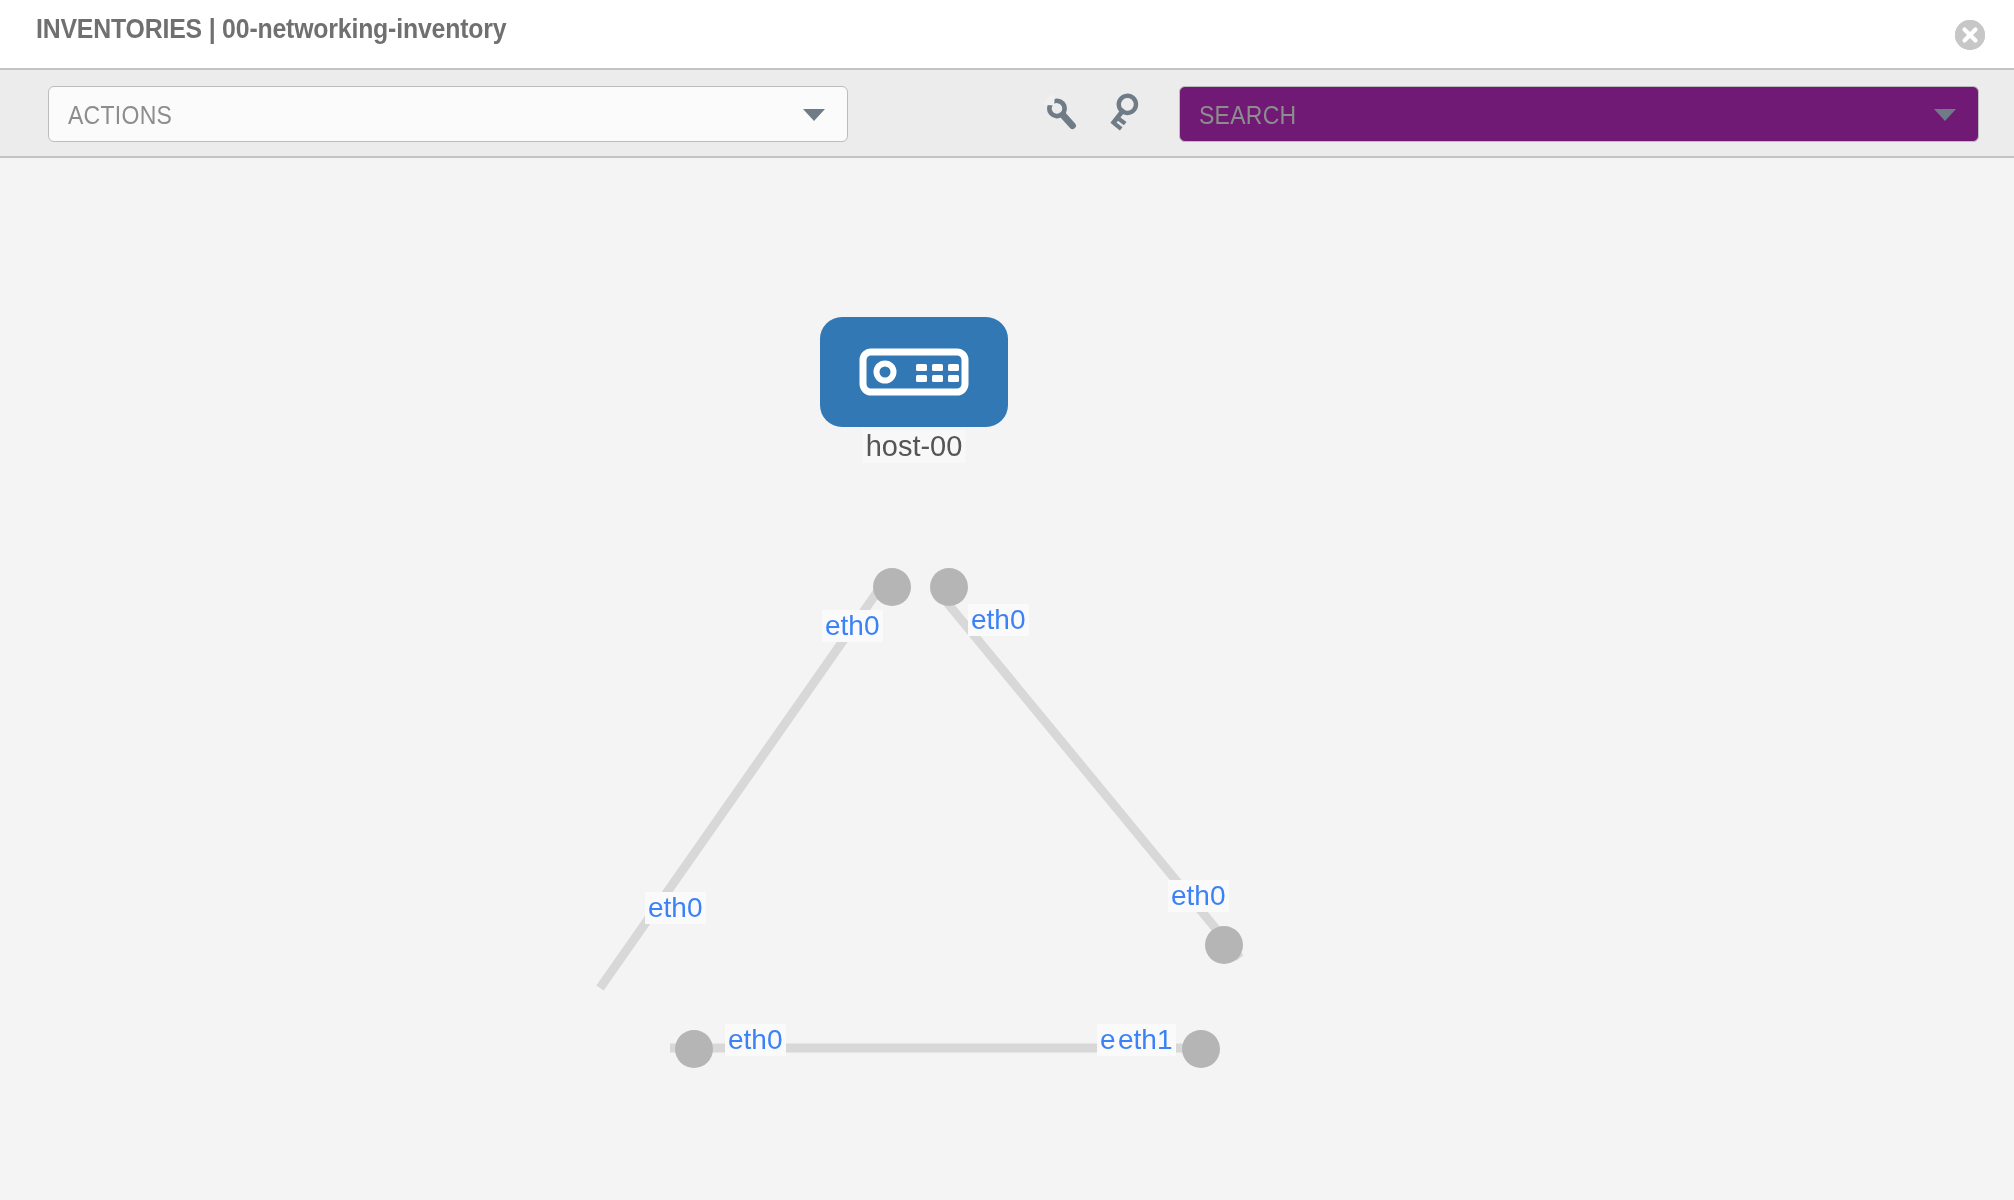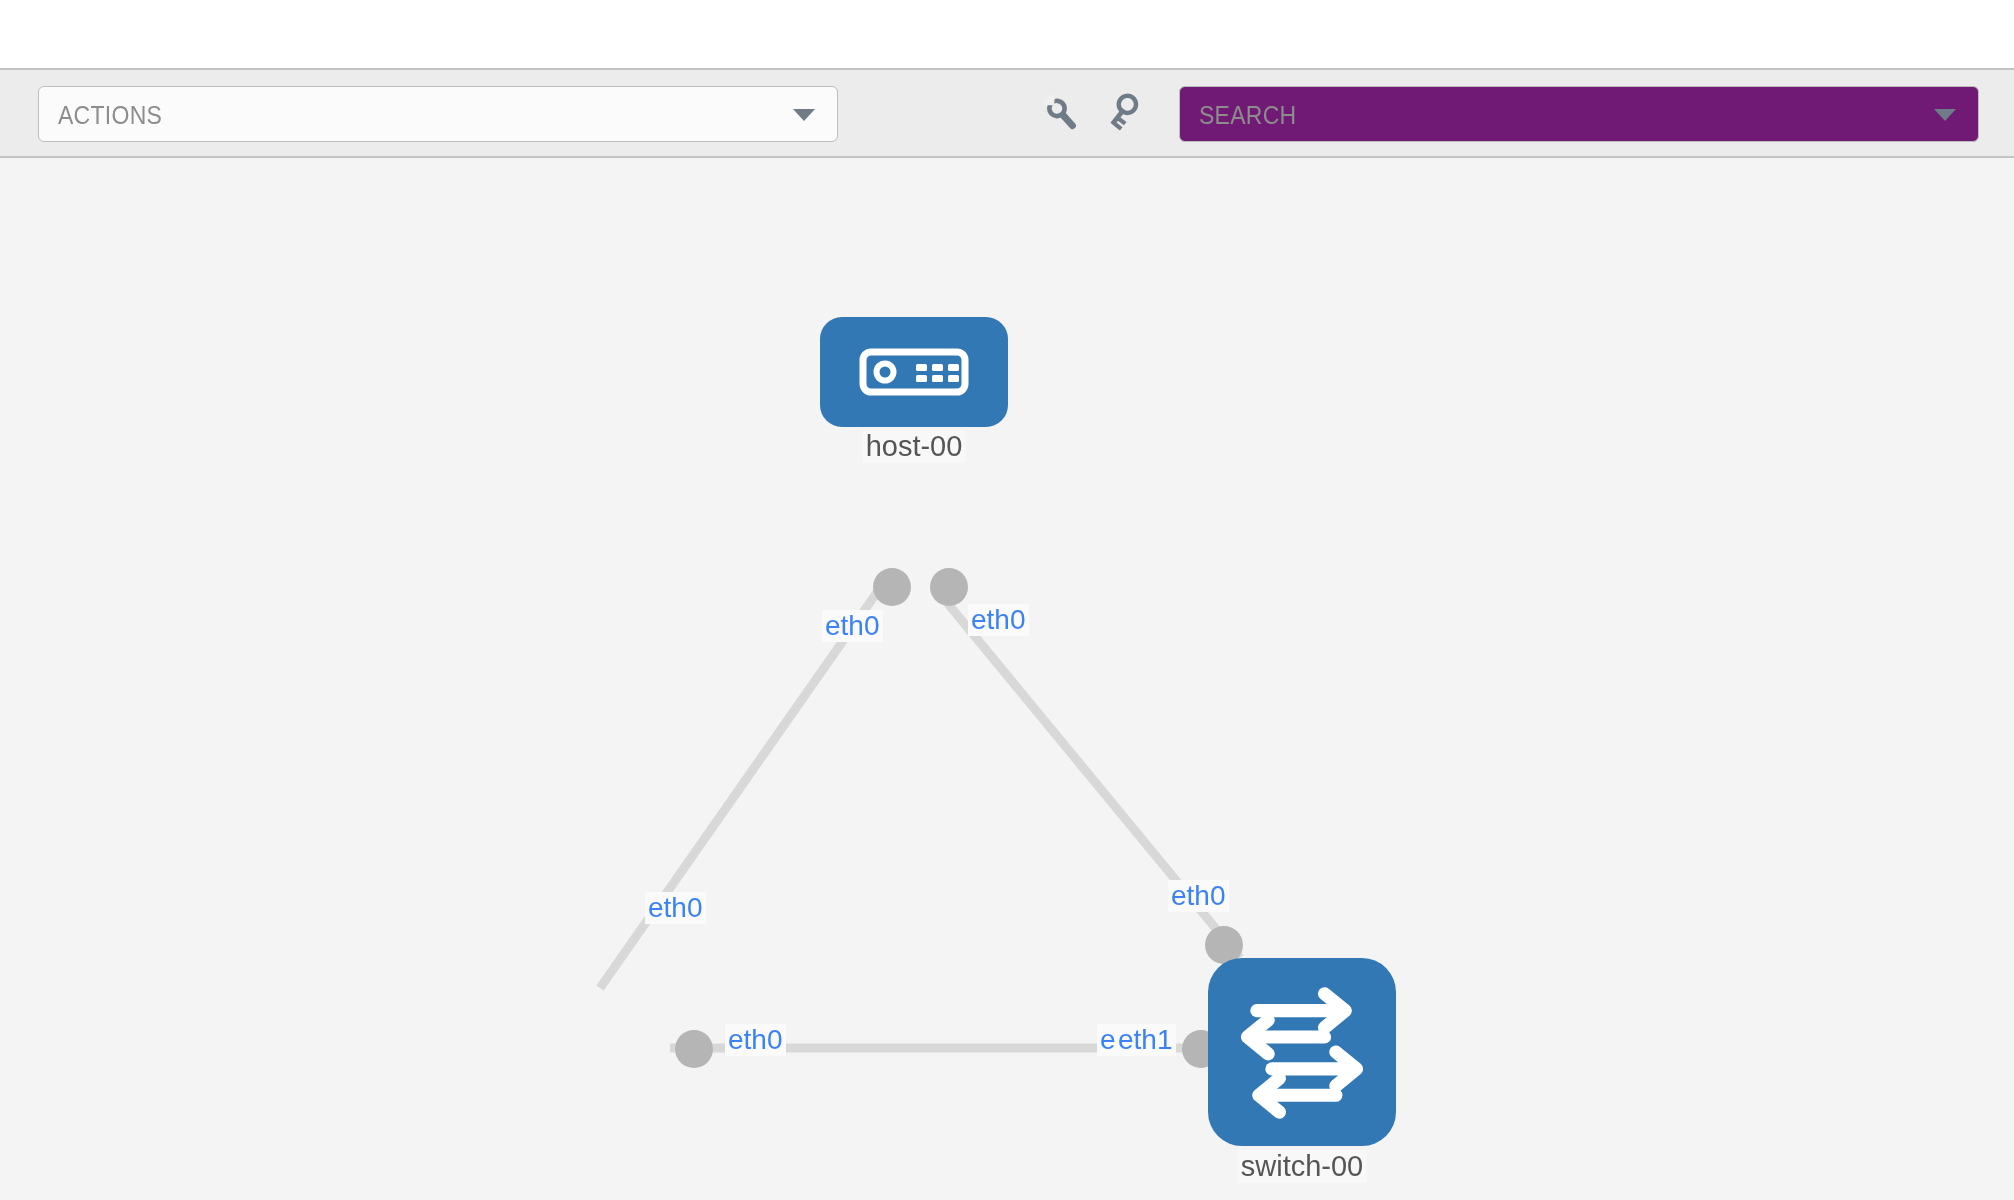--- a/index.html
+++ b/index.html
@@ -220,6 +220,15 @@
 
 <div id="app">
 
+  <div class="header">
+    <div class="header-title">INVENTORIES | 00-networking-inventory</div>
+    <div class="close-btn">
+      <svg width="30" height="30" viewBox="0 0 30 30">
+        <circle cx="15" cy="15" r="15" fill="#c7c7c7"></circle>
+        <path d="M9.5 9.5 L20.5 20.5 M20.5 9.5 L9.5 20.5" stroke="#ffffff" stroke-width="4.2" stroke-linecap="round"></path>
+      </svg>
+    </div>
+  </div>
 
   <div class="toolbar">
 

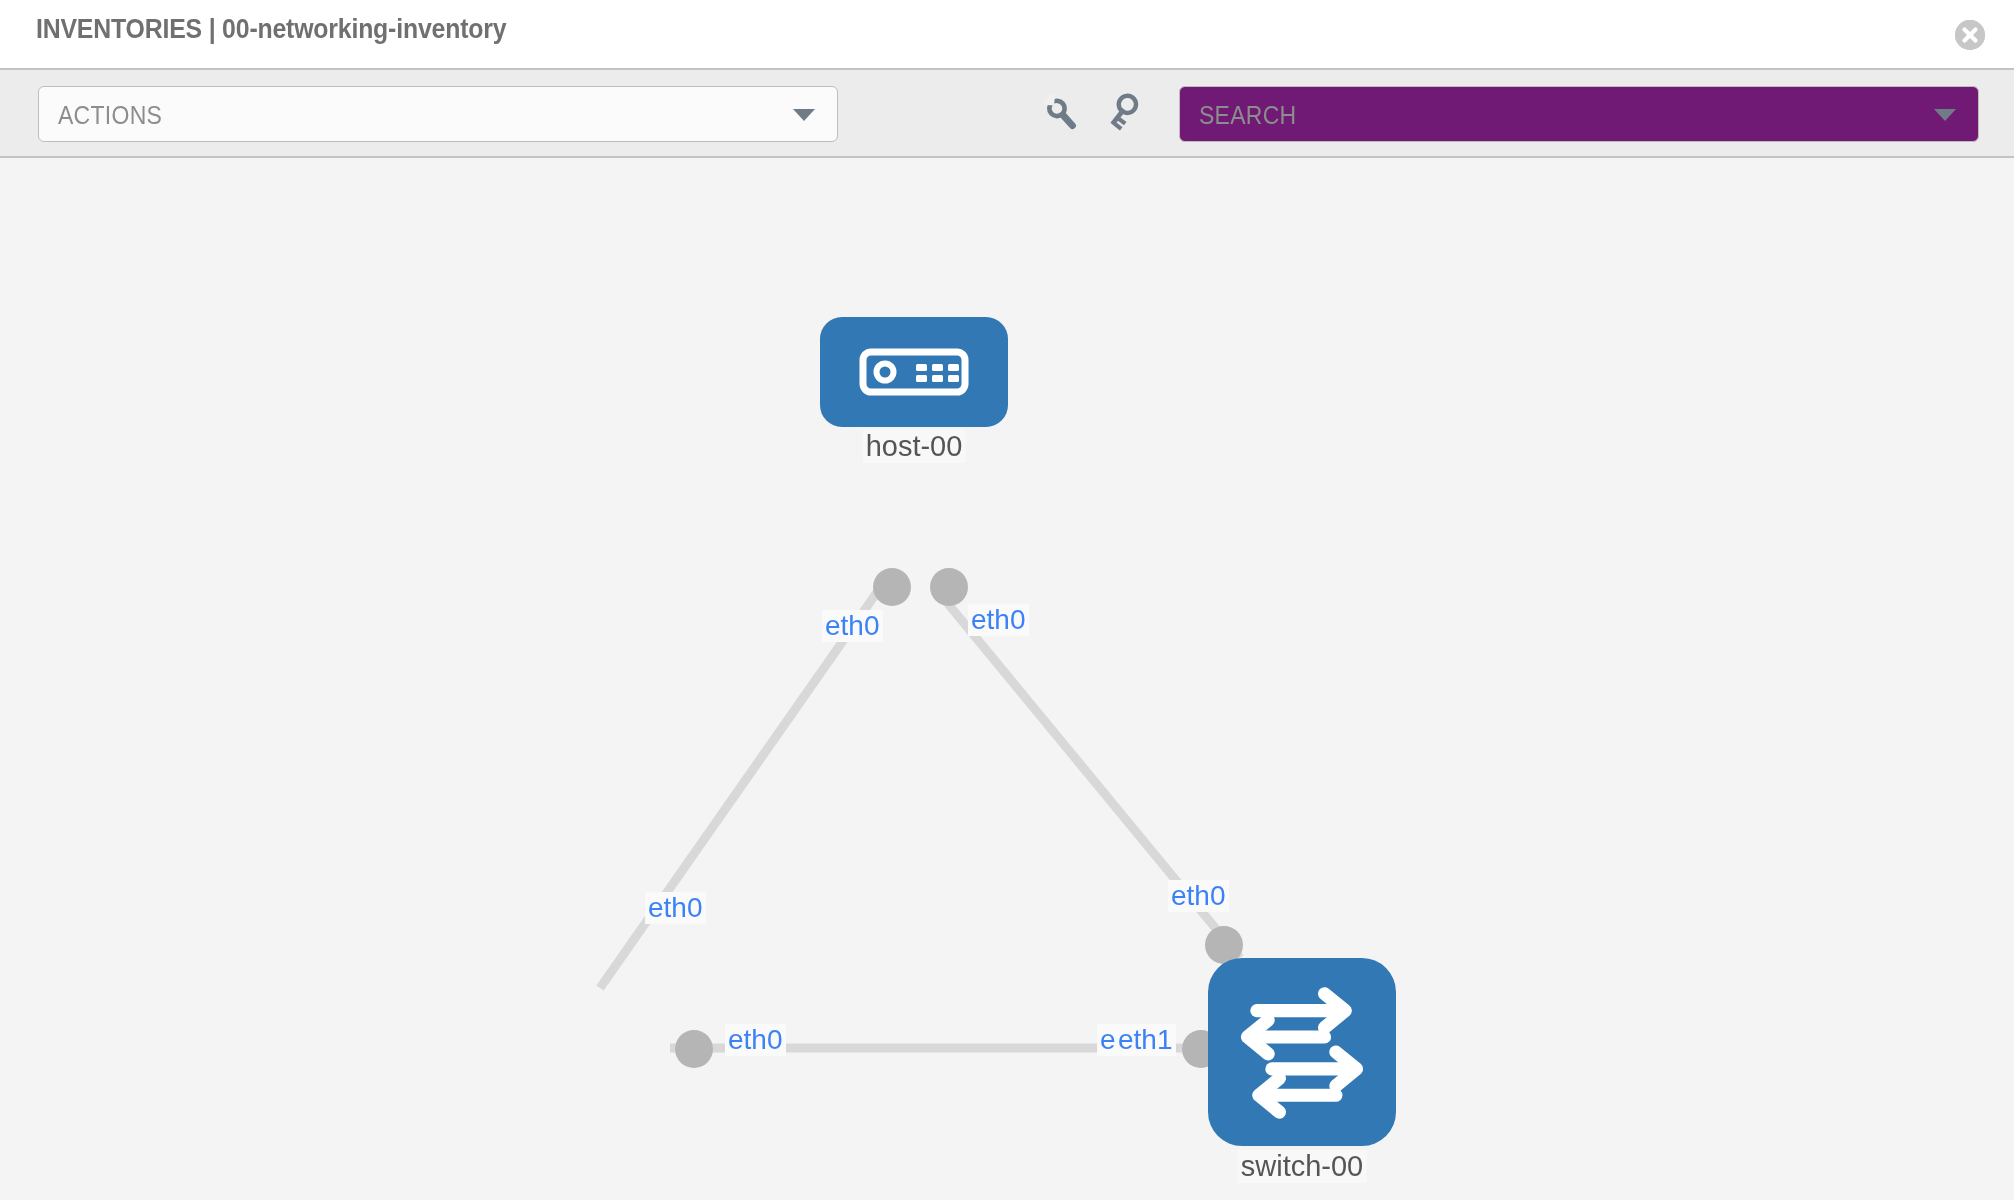--- a/index.html
+++ b/index.html
@@ -58,7 +58,7 @@
   }
   .actions-select {
     position: absolute;
-    left: 38px; top: 16px;
+    left: 48px; top: 16px;
     width: 800px; height: 56px;
     background: #fbfbfb;
     border: 1px solid #bdbdbd;

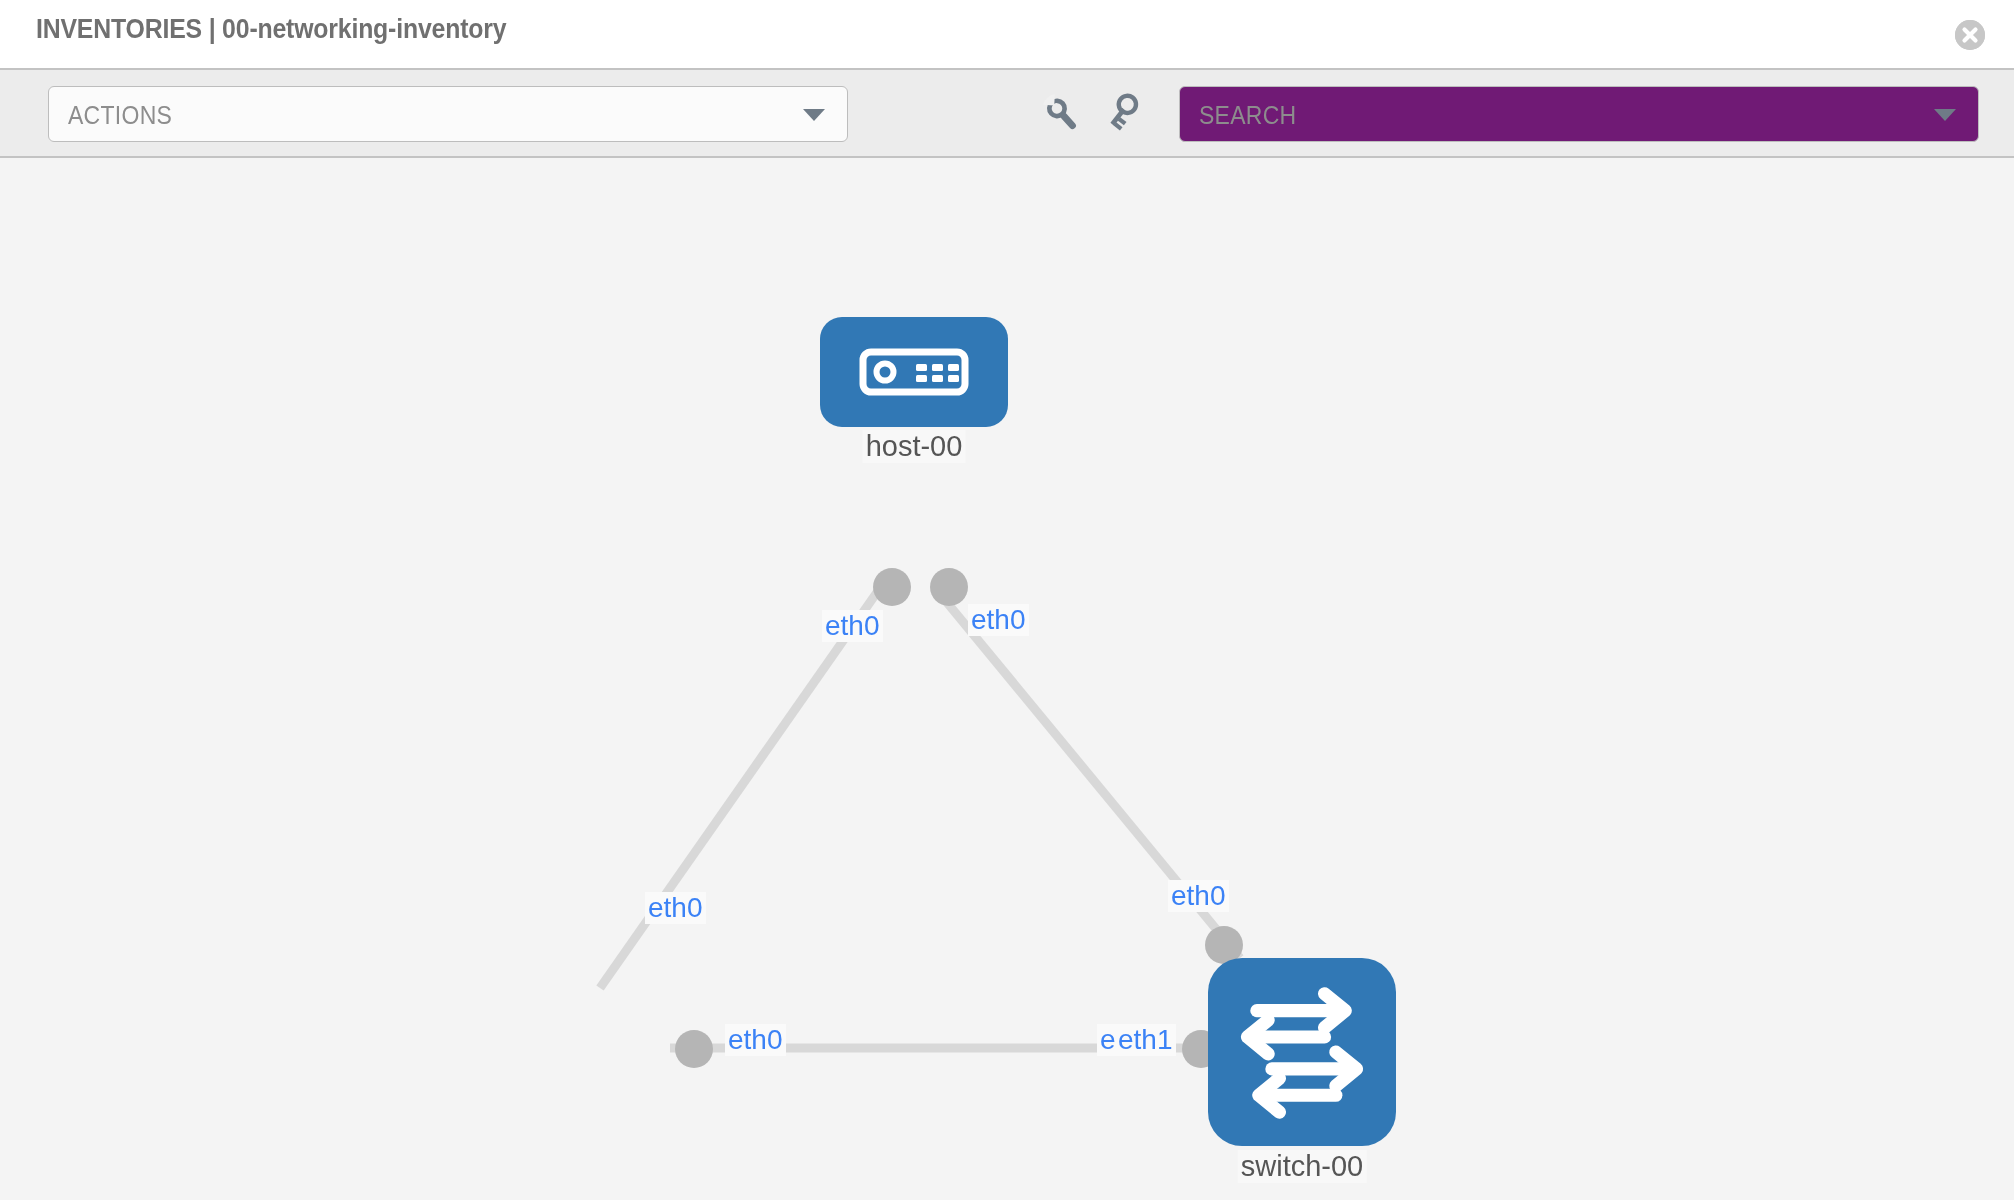--- a/index.html
+++ b/index.html
@@ -301,27 +301,6 @@
     </div>
 
 
-    <div class="node" style="left:1208px; top:800px; width:188px; height:188px;">
-      <div class="node-shape-rounded" style="width:188px; height:188px; border-radius:34px;">
-        <svg width="188" height="188" viewBox="0 0 100 100">
-          <g stroke="#ffffff" stroke-width="7" stroke-linecap="round" stroke-linejoin="round" fill="none">
-
-            <line x1="26" y1="28" x2="72" y2="28"></line>
-            <polyline points="62,19 73,28 62,37"></polyline>
-
-            <line x1="22" y1="42" x2="62" y2="42"></line>
-            <polyline points="32,33 21,42 32,51"></polyline>
-
-            <line x1="34" y1="59" x2="78" y2="59"></line>
-            <polyline points="68,50 79,59 68,68"></polyline>
-
-            <line x1="28" y1="73" x2="68" y2="73"></line>
-            <polyline points="38,64 27,73 38,82"></polyline>
-          </g>
-        </svg>
-      </div>
-      <div class="node-label" style="top:192px;">switch-00</div>
-    </div>
 
     <div class="edge-label" style="left:822px; top:452px;">eth0</div>
     <div class="edge-label" style="left:968px; top:446px;">eth0</div>

